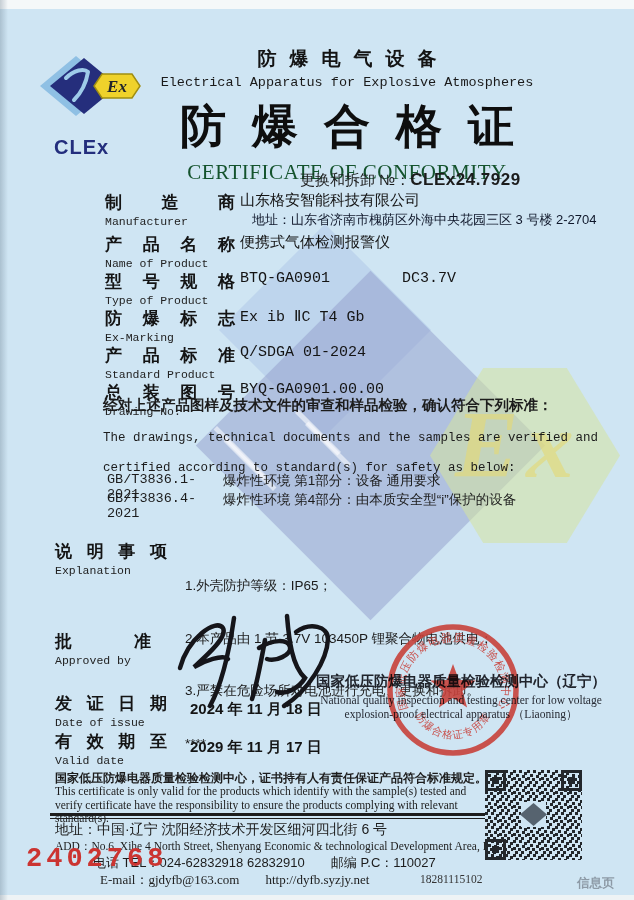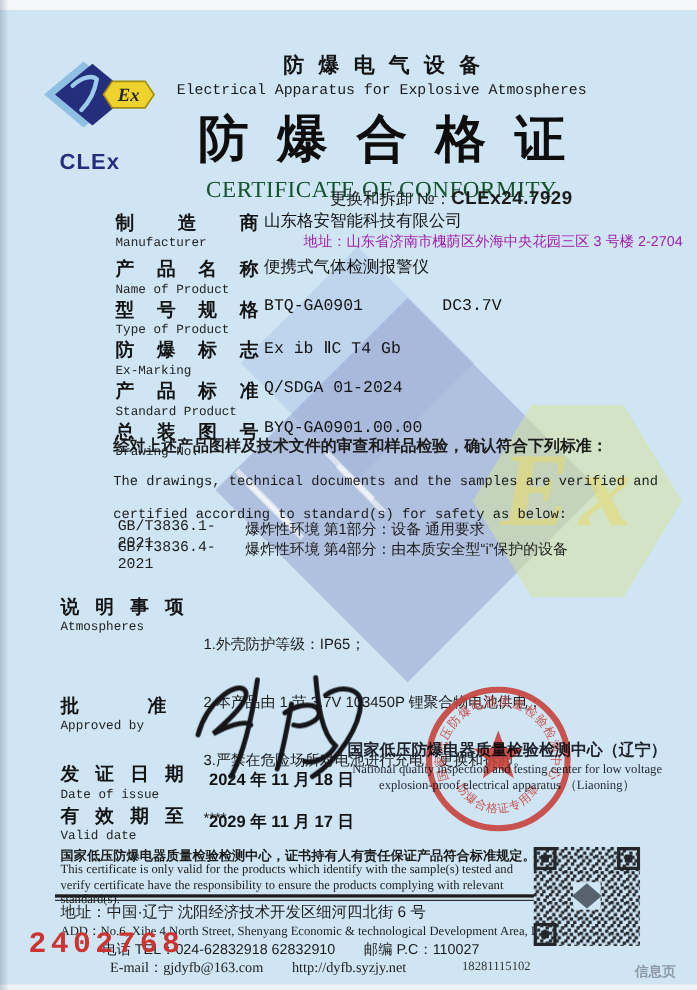--- a/index.html
+++ b/index.html
@@ -43,7 +43,7 @@
           text-justify:distribute;color:#141414;}
   .lbl-en{display:block;font-family:"Liberation Mono",monospace;font-size:11.5px;margin-top:1px;color:#222;}
   .val{position:absolute;left:240px;top:0;font-size:15px;white-space:pre;color:#141414;}
-  .val2{position:absolute;left:252px;top:20px;font-size:13px;white-space:pre;color:#a21caf;margin-left:24px;}
+  .val2{position:absolute;left:252px;top:20px;font-size:13px;white-space:pre;color:#0f172a;}
 
   
   .statement{position:absolute;left:103px;right:20px;top:396px;z-index:2;}

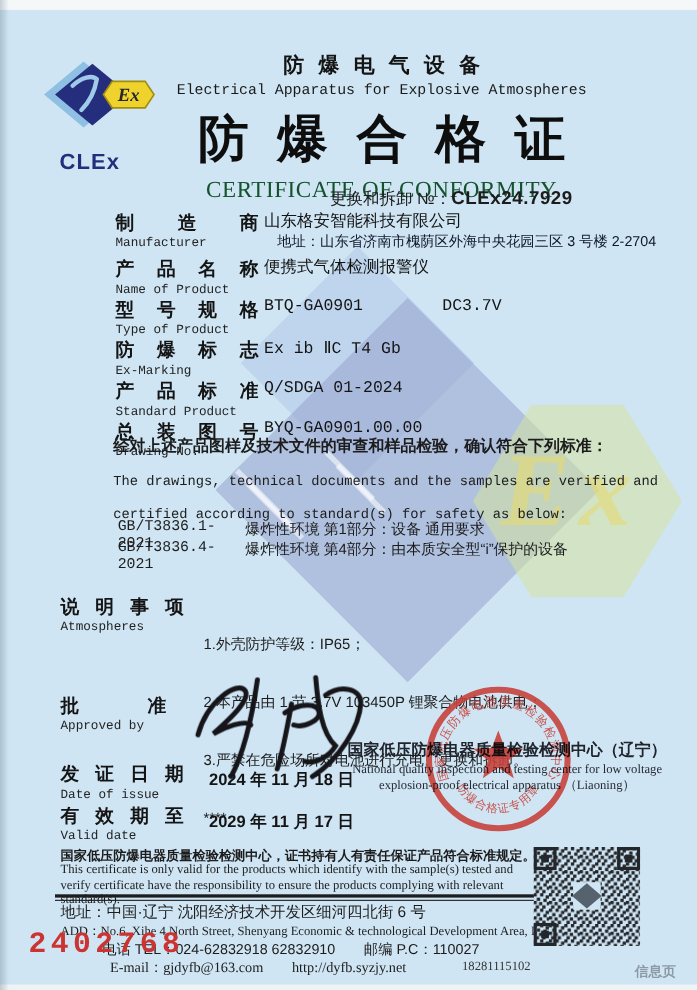--- a/index.html
+++ b/index.html
@@ -191,7 +191,7 @@
   <div class="explan">
     <span class="lbl2">
         <span class="lbl-zh">说明事项</span>
-        <span class="lbl-en">Atmospheres</span>
+        <span class="lbl-en">Explanation</span>
       </span>
     <div class="explan-lines">
       <div>1.外壳防护等级：IP65；</div>

